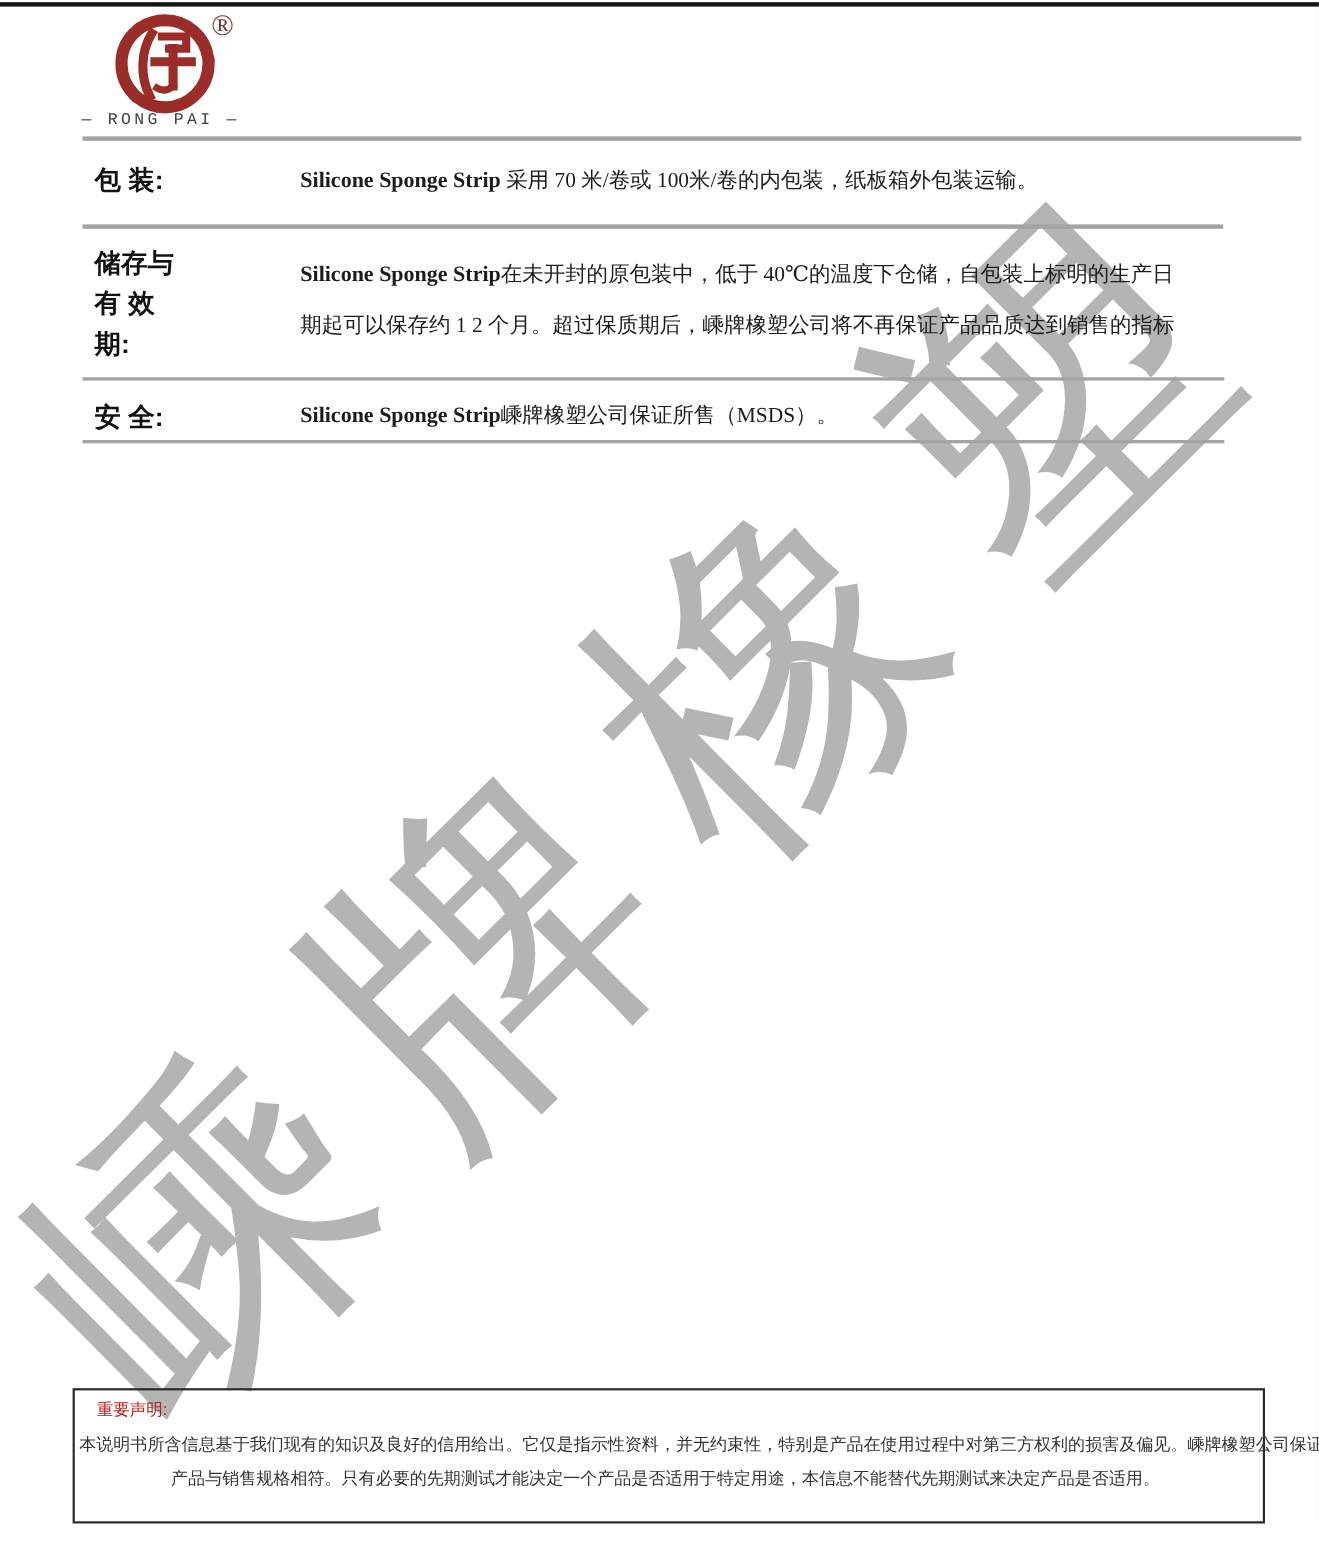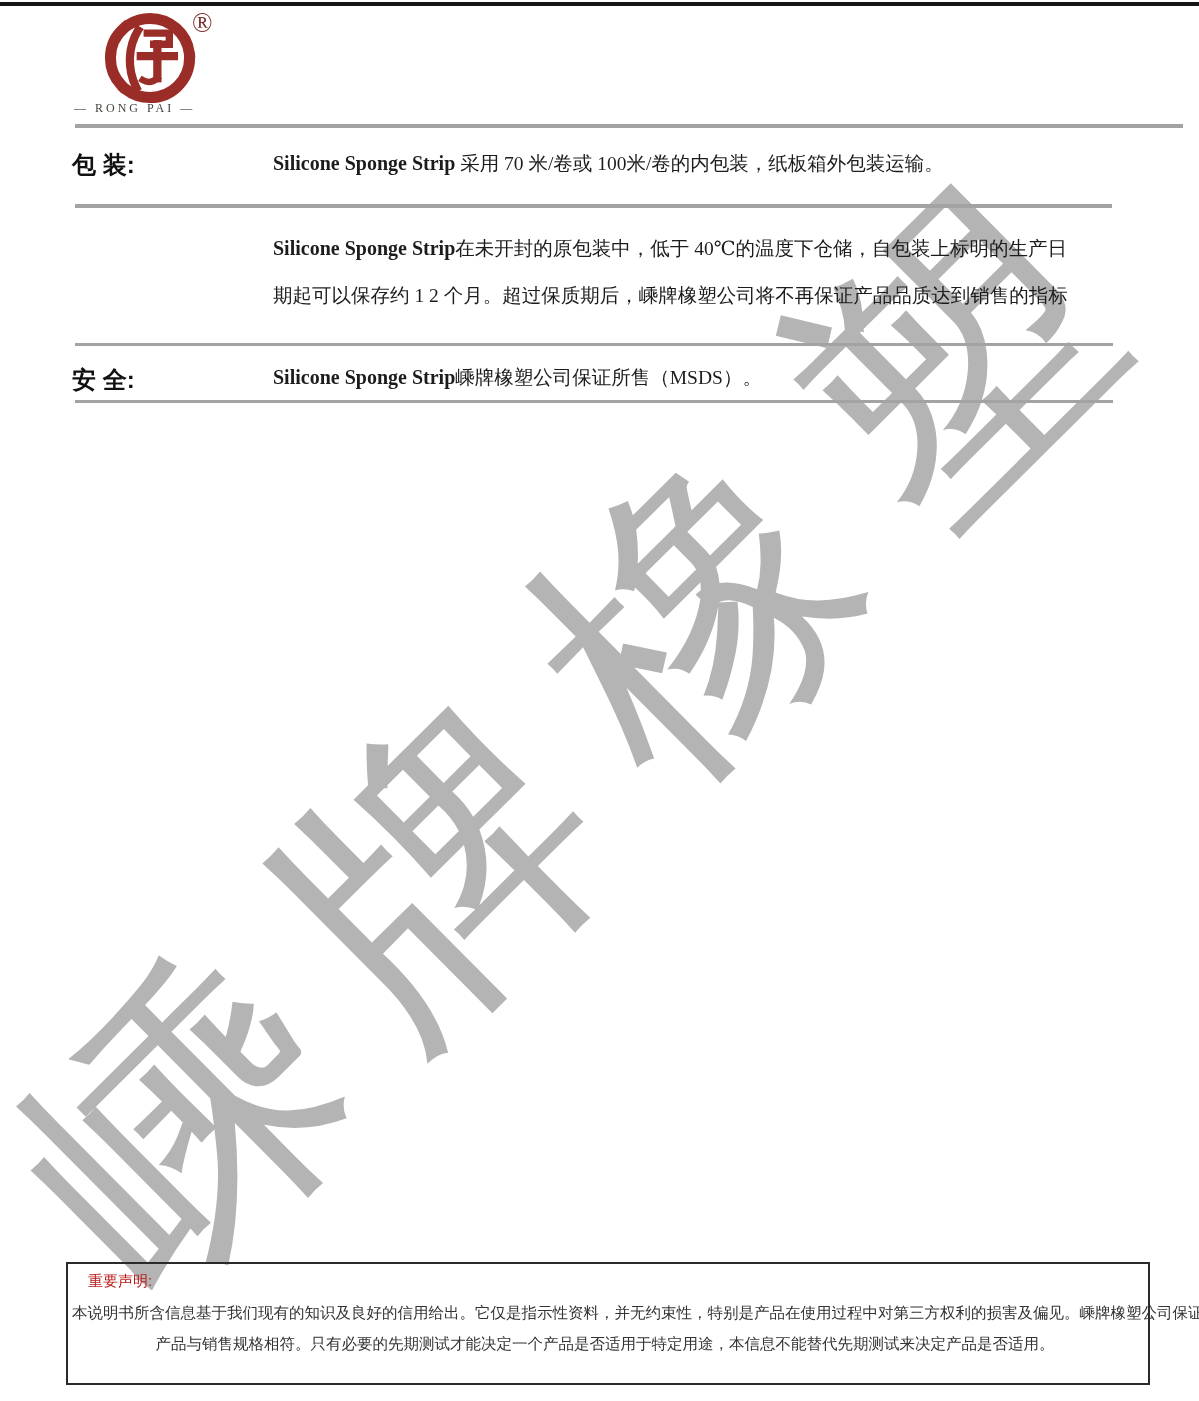--- a/index.html
+++ b/index.html
@@ -36,9 +36,9 @@
   .reg{left:192px;top:8px;font-size:27px;color:#7a3530;font-family:"Liberation Serif",serif;}
   .brand-name{
     left:74px;top:101px;
-    font-size:12px;letter-spacing:3px;
+    font-size:15px;letter-spacing:3px;
     color:#433f3b;
-    font-family:Liberation Serif, serif;
+    font-family:Liberation Mono, monospace;
     white-space:nowrap;
   }
 

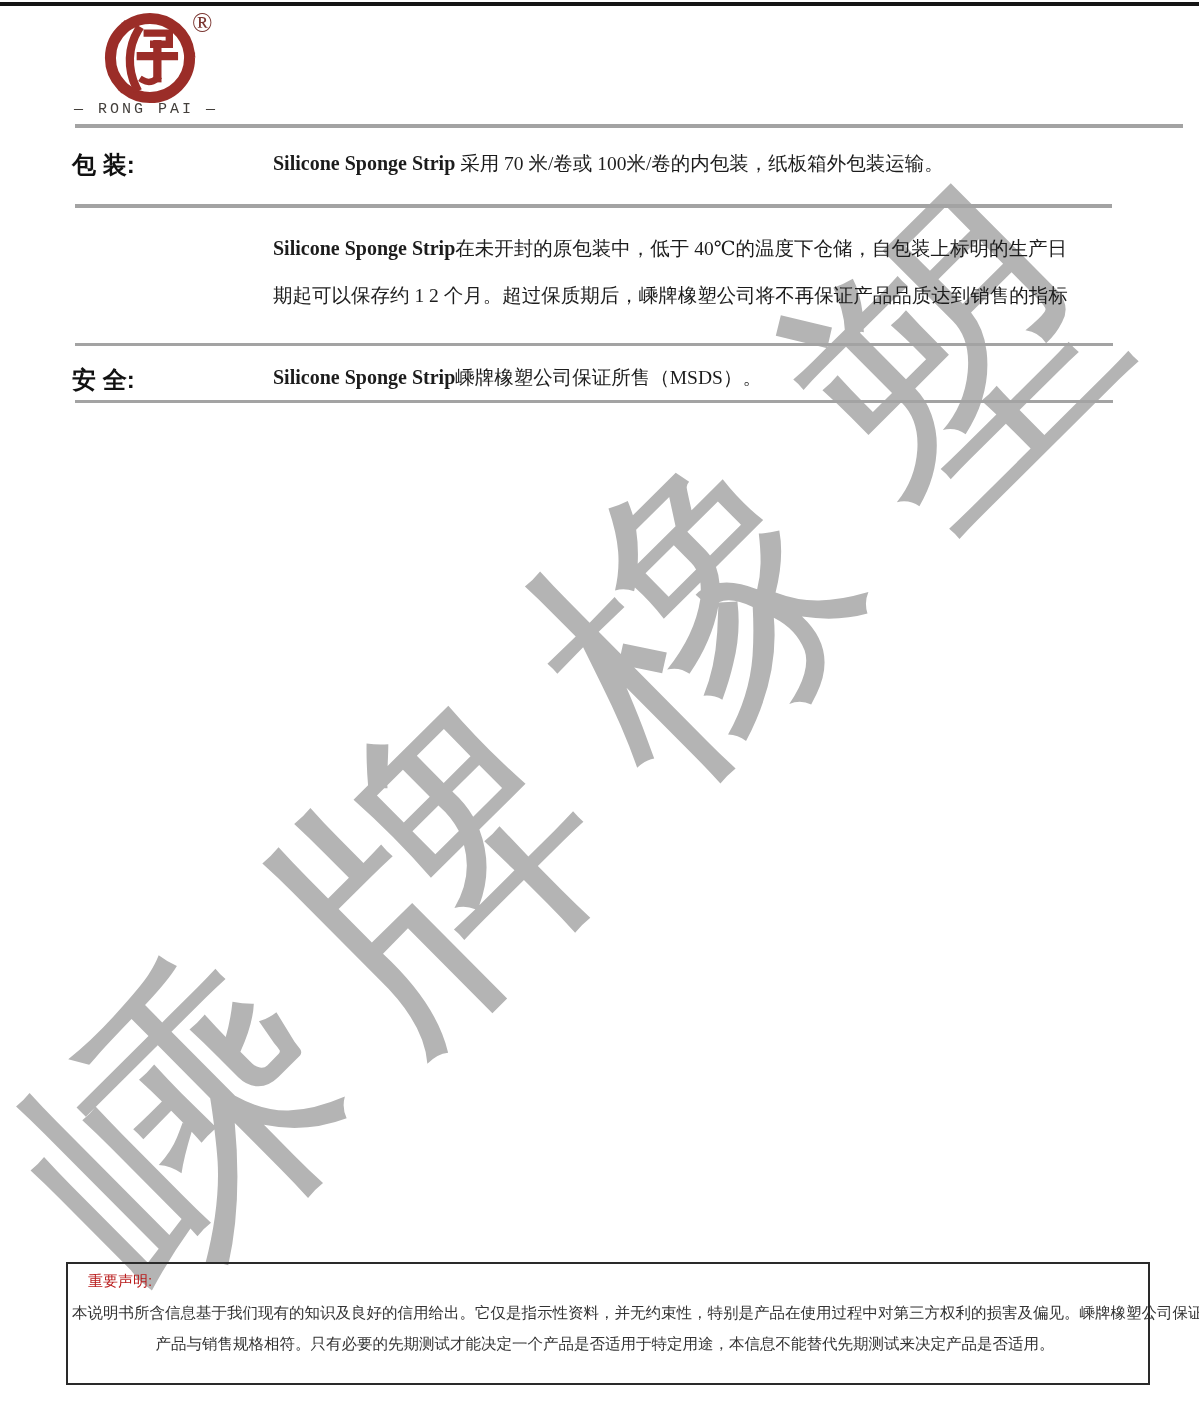--- a/index.html
+++ b/index.html
@@ -49,7 +49,7 @@
   .rule-4{left:75px;top:400px;width:1038px;height:3px;}
 
   .sec-label{
-    left:72px;
+    left:86px;
     font-family:"Liberation Sans","DejaVu Sans",sans-serif;
     font-weight:700;font-size:24px;color:#111;
     line-height:37px;white-space:nowrap;

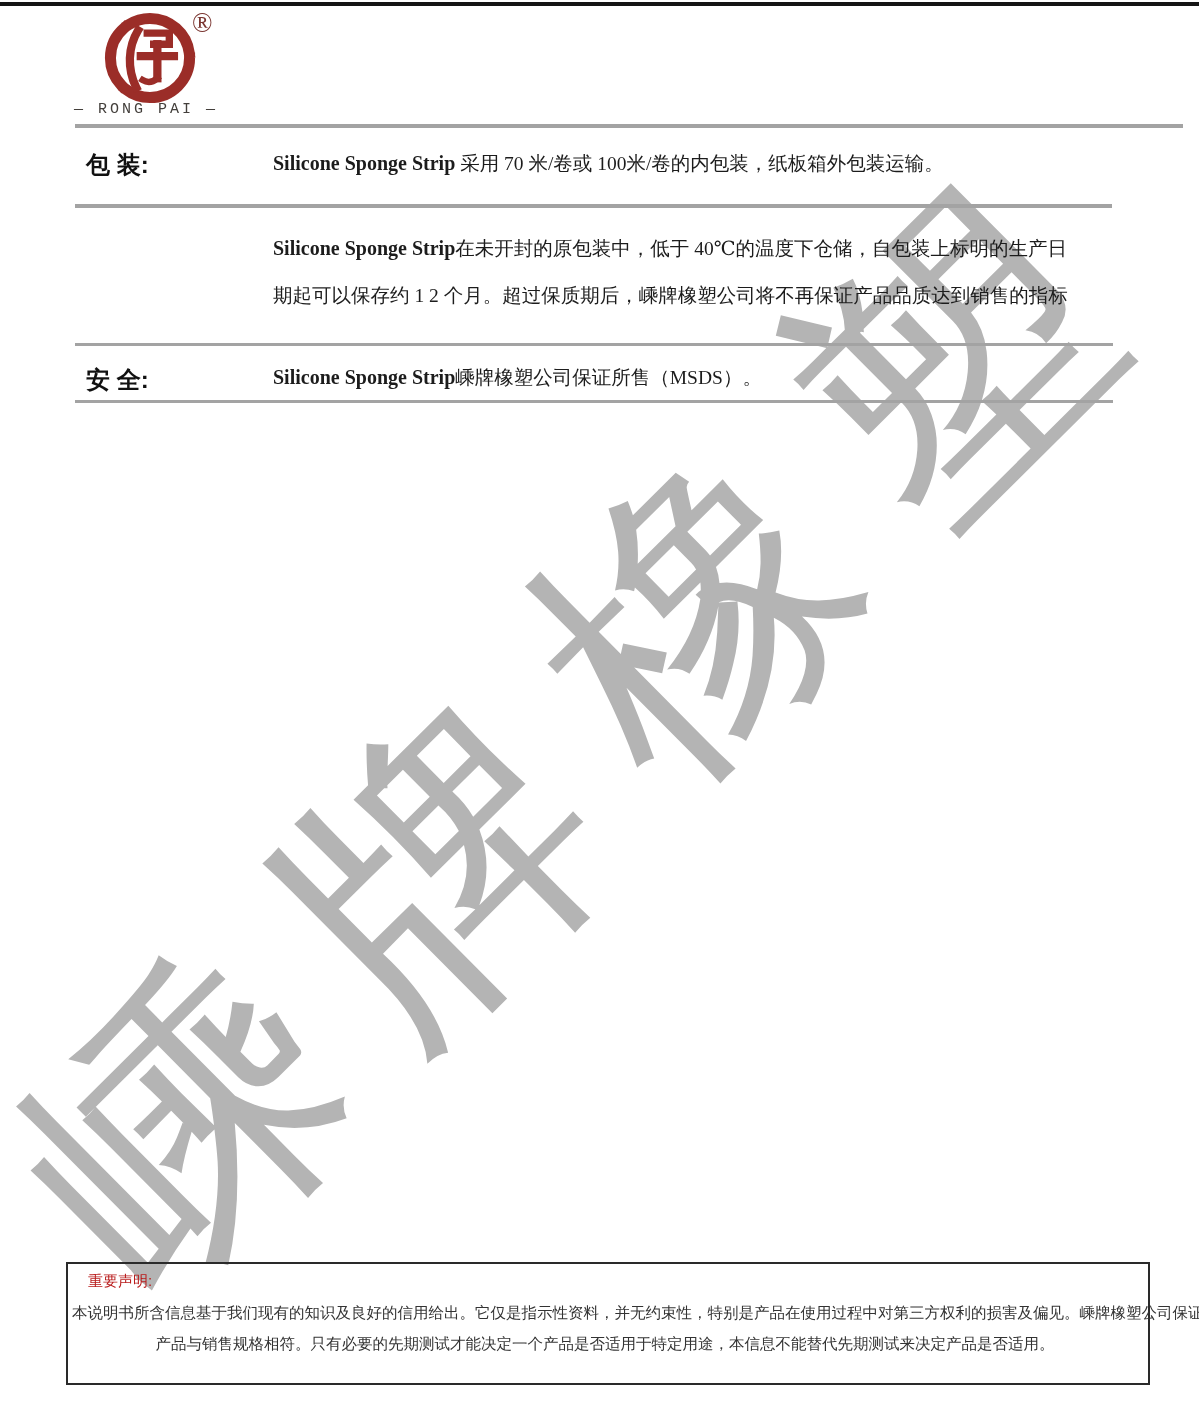--- a/index.html
+++ b/index.html
@@ -111,6 +111,11 @@
 
     <div class="abs rule rule-2"></div>
 
+    <div class="abs sec-label" style="top:221px;">
+      <div>储存与</div>
+      <div>有 效</div>
+      <div>期:</div>
+    </div>
     <div class="abs sec-body" style="top:214px;margin-top:21px;"><b>Silicone Sponge Strip</b><span>在未开封的原包装中，低于 40℃的温度下仓储，自包装上标明的生产日</span></div>
     <div class="abs sec-body" style="top:282px;">期起可以保存约 1 2  个月。超过保质期后，嵊牌橡塑公司将不再保证产品品质达到销售的指标</div>
 

